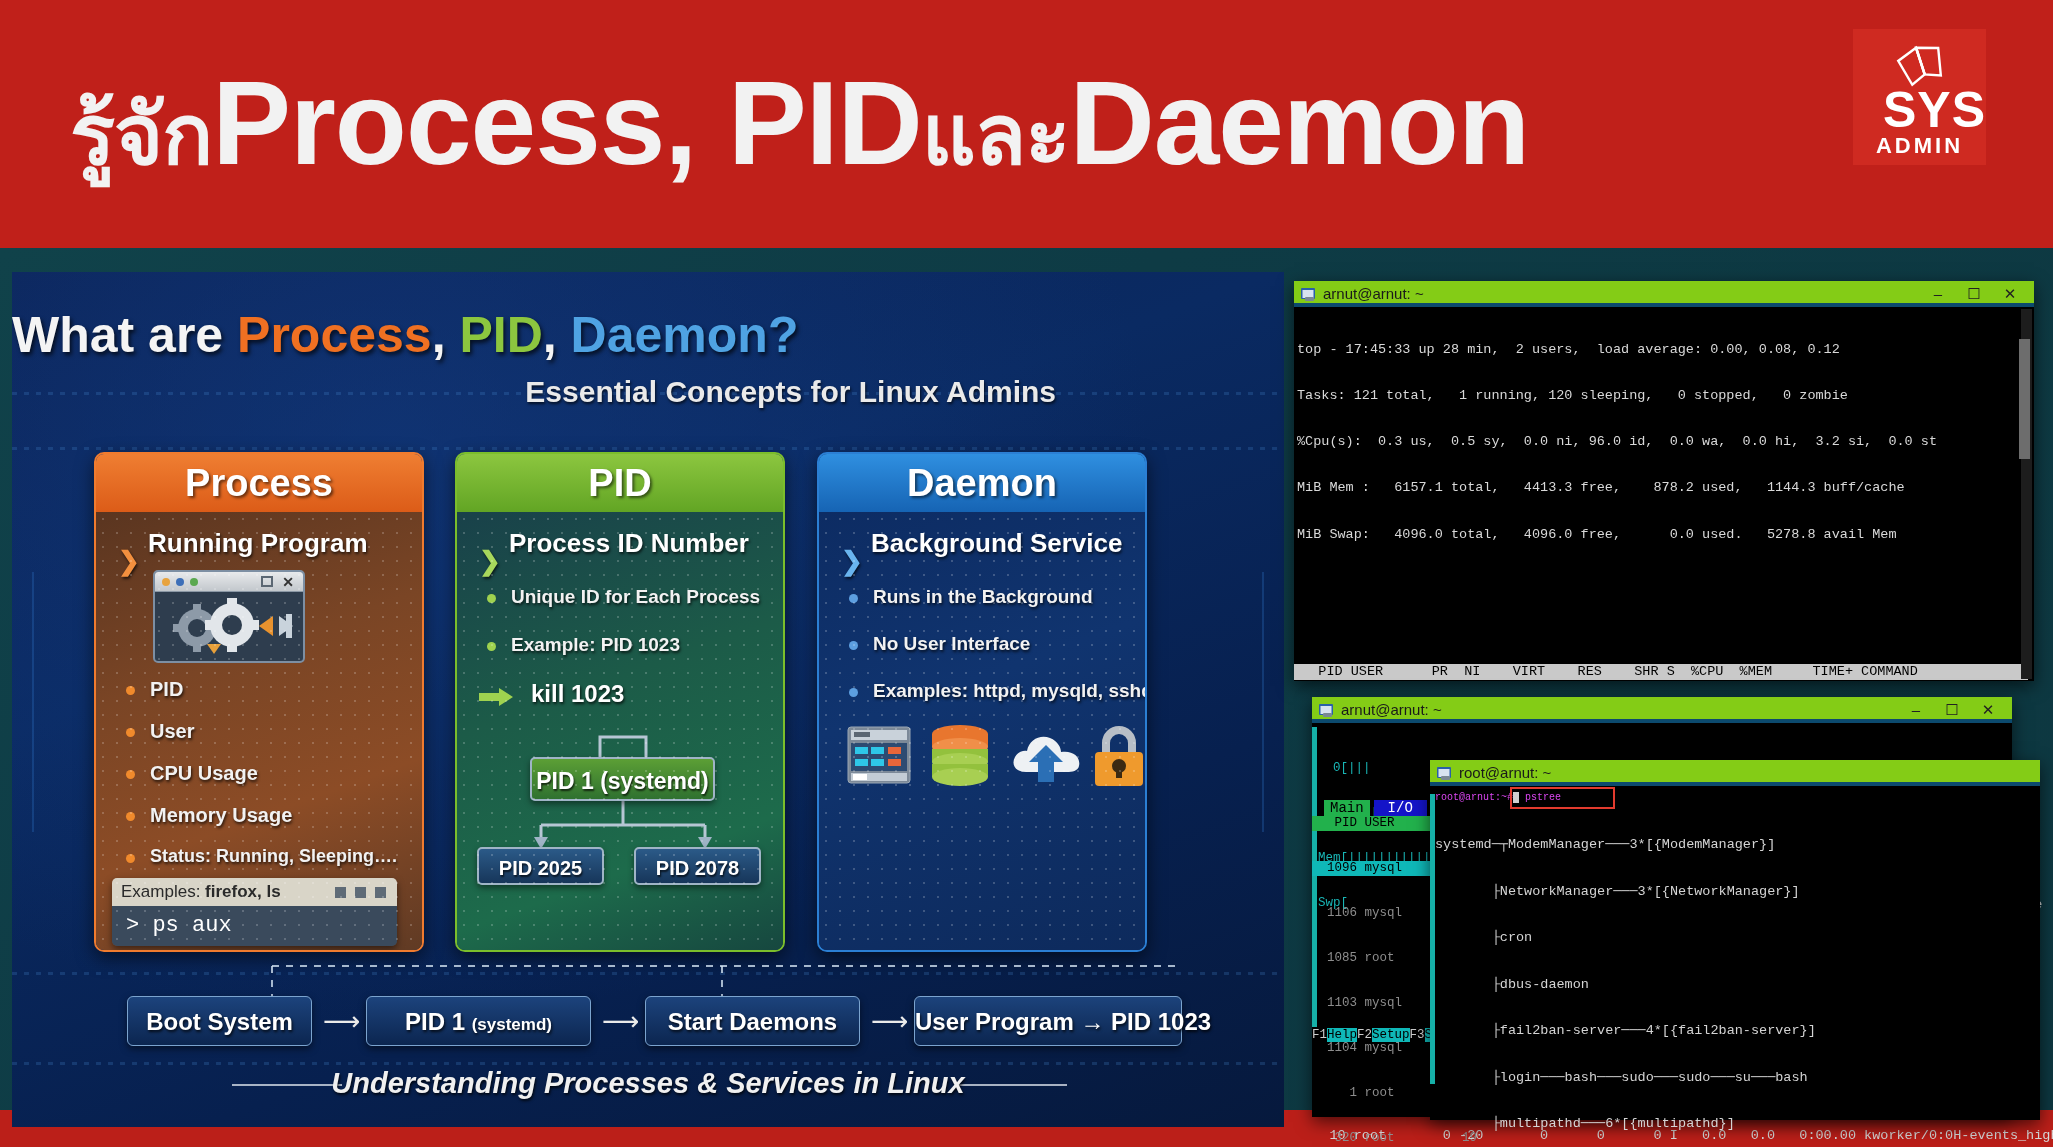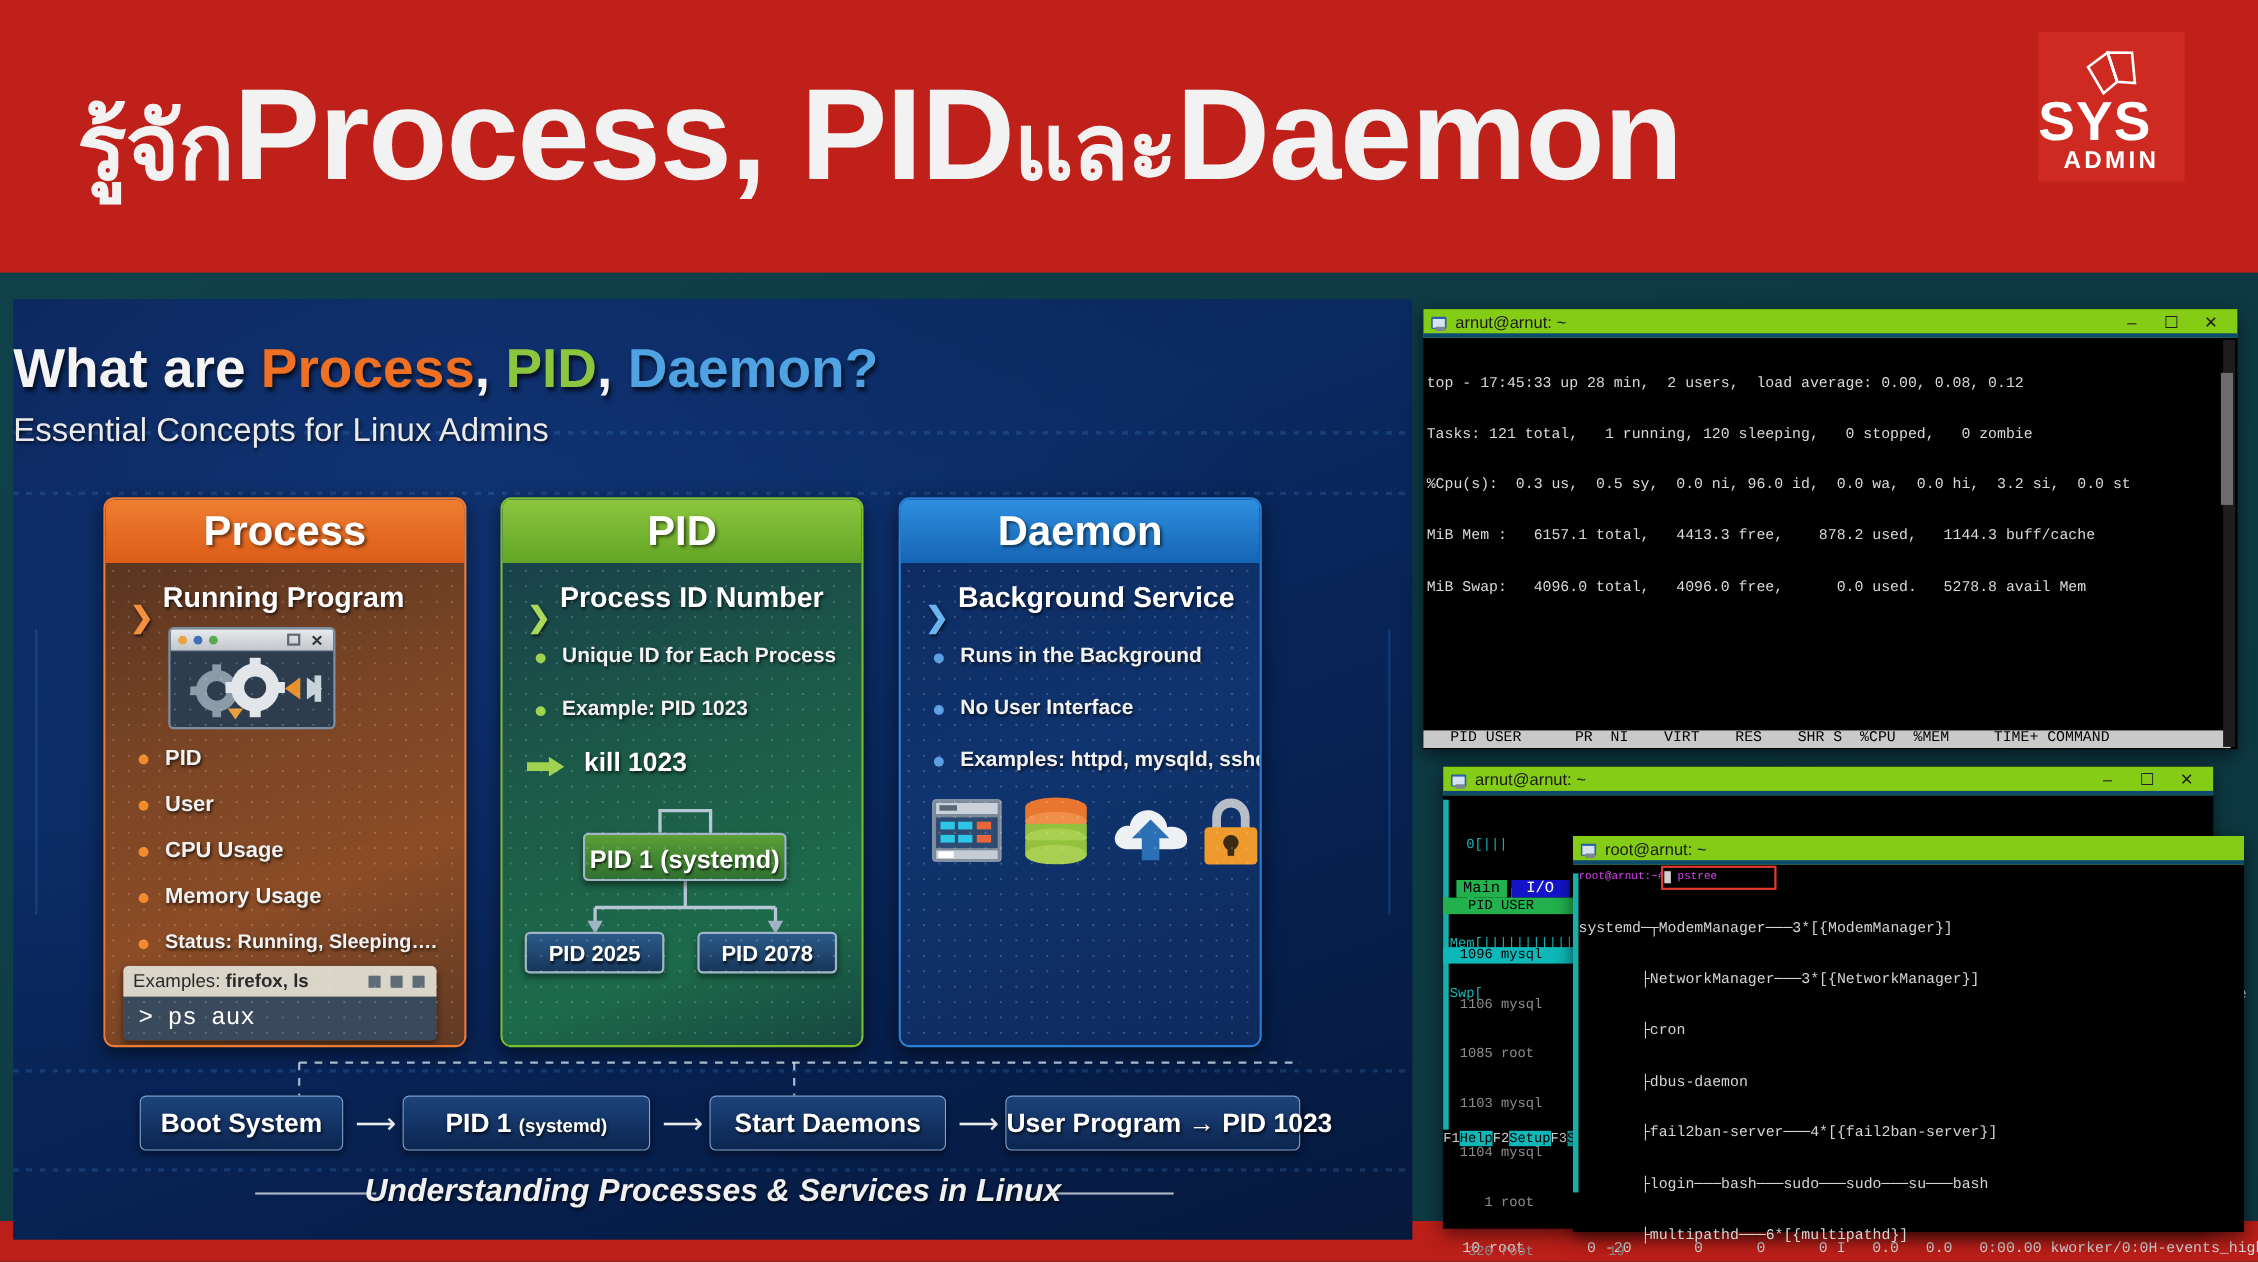--- a/index.html
+++ b/index.html
@@ -16,7 +16,7 @@
   #logo-box { position:absolute; left:1853px; top:29px; width:133px; height:136px;
     background:#cf2a21; }
   #logo-book { position:absolute; left:38px; top:8px; width:60px; height:52px; }
-  #logo-sys { position:absolute; left:0; top:56px; width:133px; text-align:left;
+  #logo-sys { position:absolute; left:0; top:56px; width:133px; text-align:right;
     color:#fff; font-size:50px; font-weight:700; letter-spacing:1px; line-height:50px;
     font-family:"Liberation Sans", sans-serif; }
   #logo-admin { position:absolute; left:0; top:106px; width:133px; text-align:center;

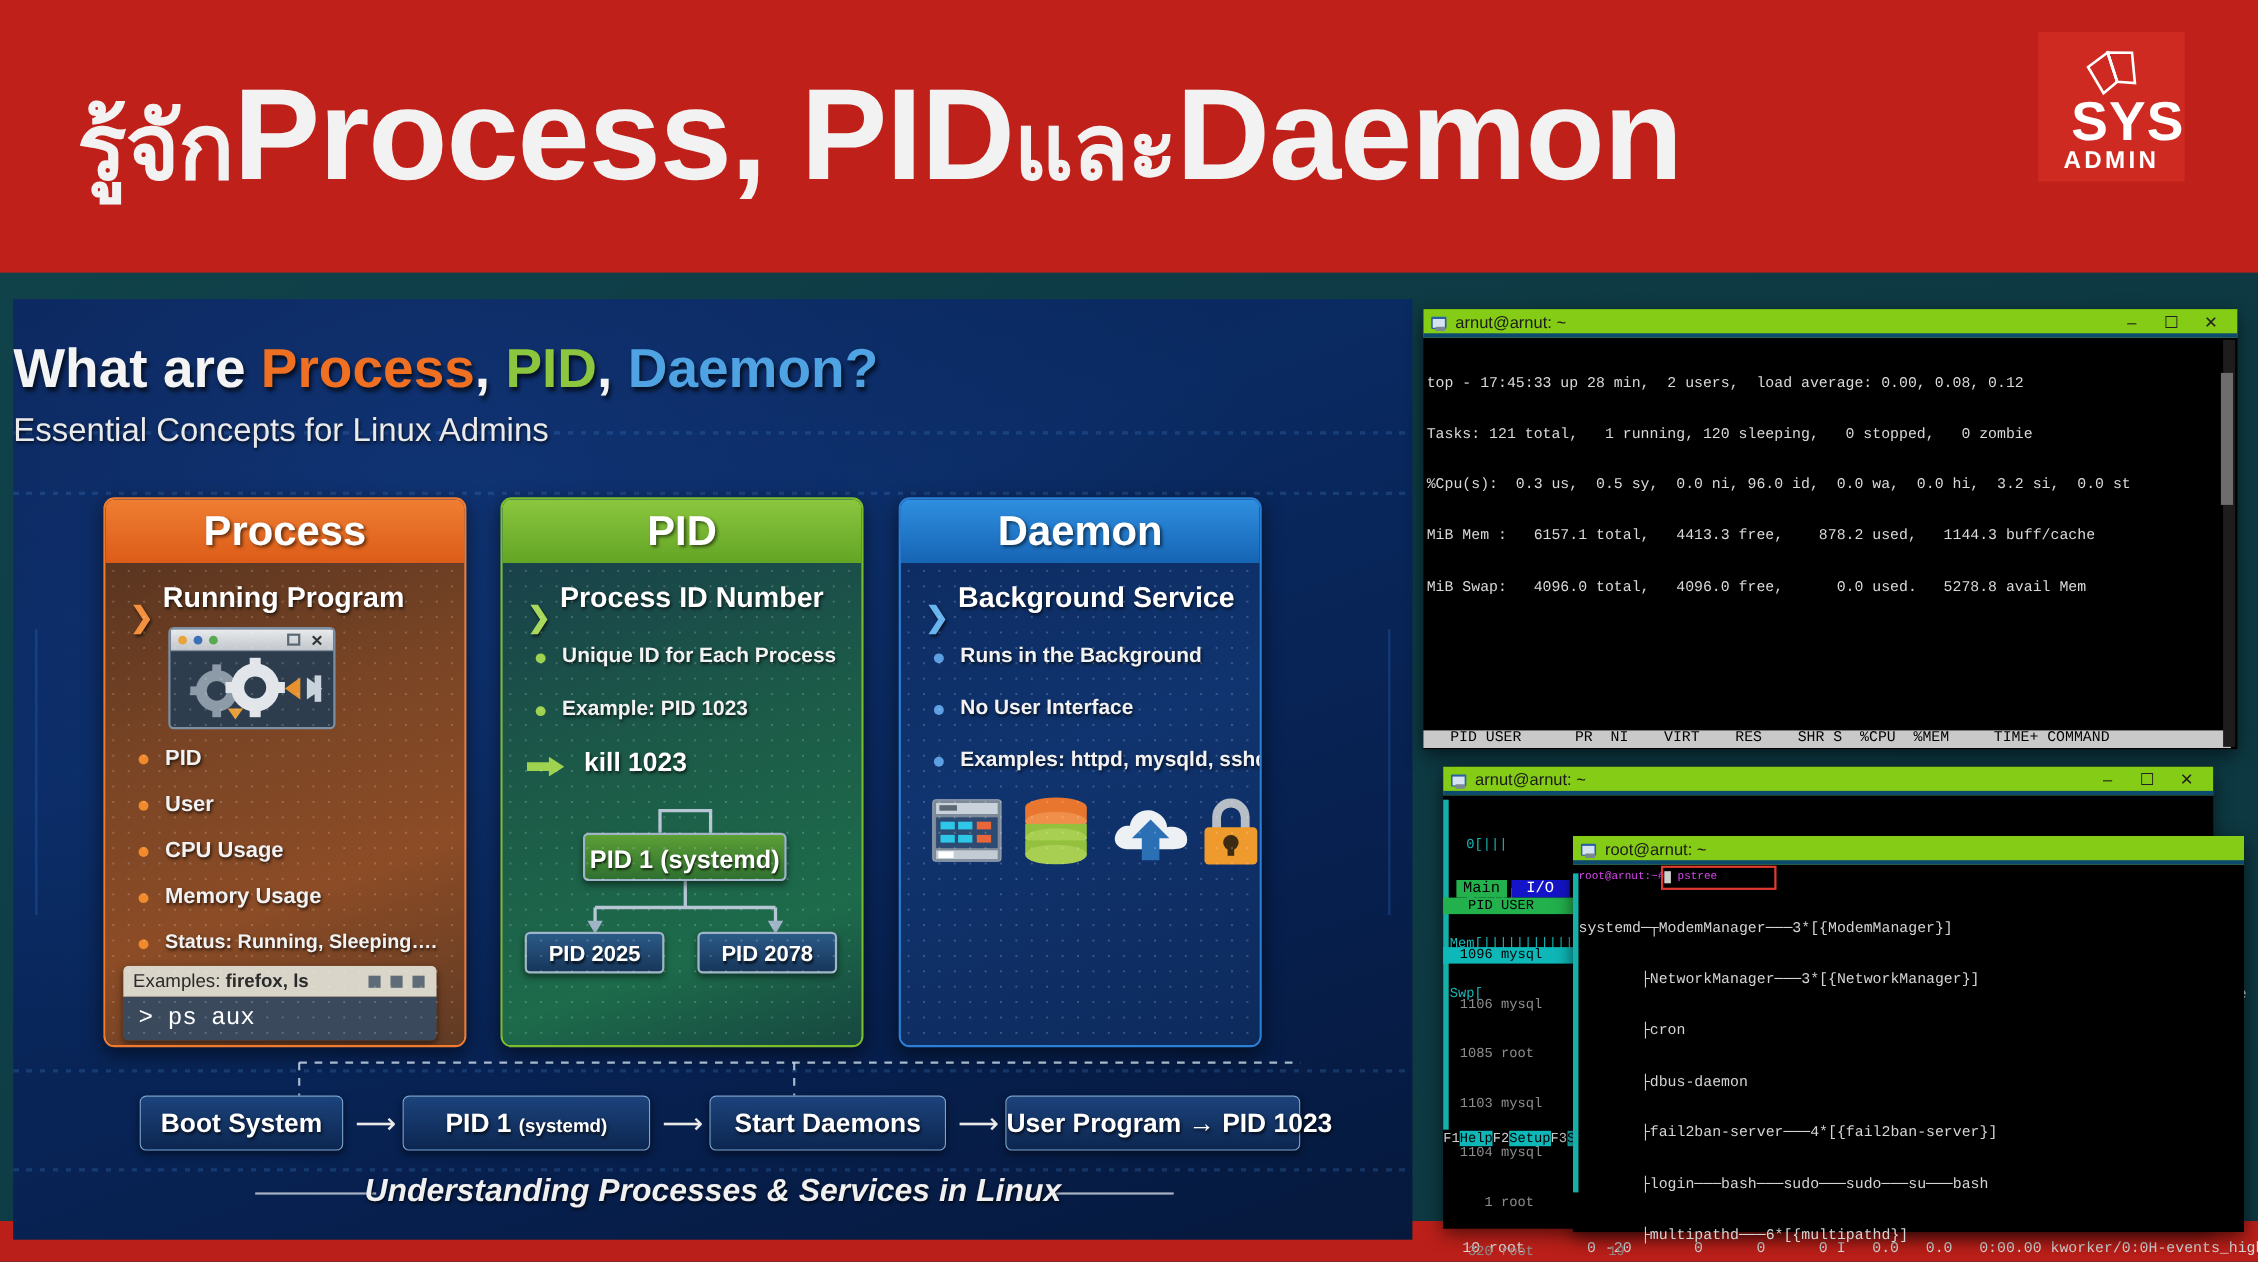--- a/index.html
+++ b/index.html
@@ -44,8 +44,8 @@
   #info-title .orange { color:#ef7022; }
   #info-title .green  { color:#8cc63f; }
   #info-title .blue   { color:#4fa3e3; }
-  #info-sub { position:absolute; left:0; top:103px; width:1044px; text-align:left;
-    font-size:30px; font-weight:400; color:#eaeaea;
+  #info-sub { position:absolute; left:0; top:103px; width:1044px; text-align:right;
+    font-size:30px; font-weight:700; color:#eaeaea;
     text-shadow:1px 2px 3px rgba(0,0,0,.7); }
 
   

